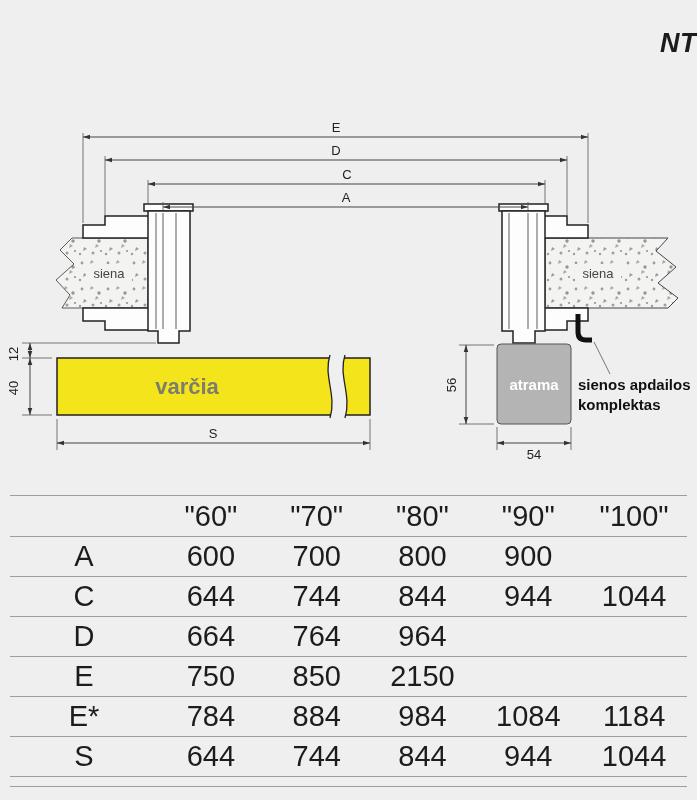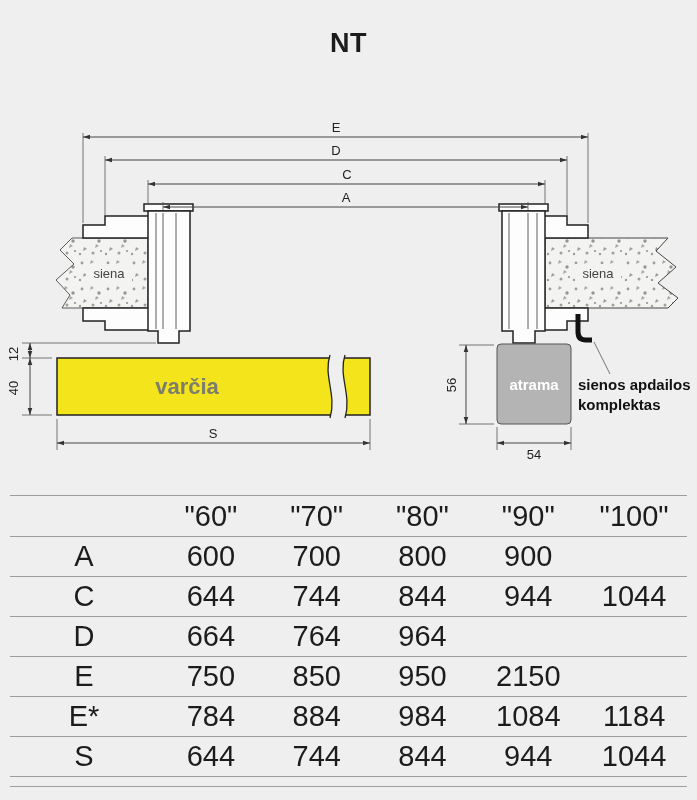--- a/index.html
+++ b/index.html
@@ -10,7 +10,7 @@
     color:#1c1c1c;
     overflow:hidden;
   }
-  .header{height:118px;display:flex;justify-content:center;align-items:flex-start;}
+  .header{height:118px;display:flex;justify-content:flex-end;align-items:flex-start;font-style:italic;}
   .page-title{margin-top:28px;font-size:27px;font-weight:700;letter-spacing:.5px;}
   svg.diagram{display:block;width:697px;height:345px;}
 

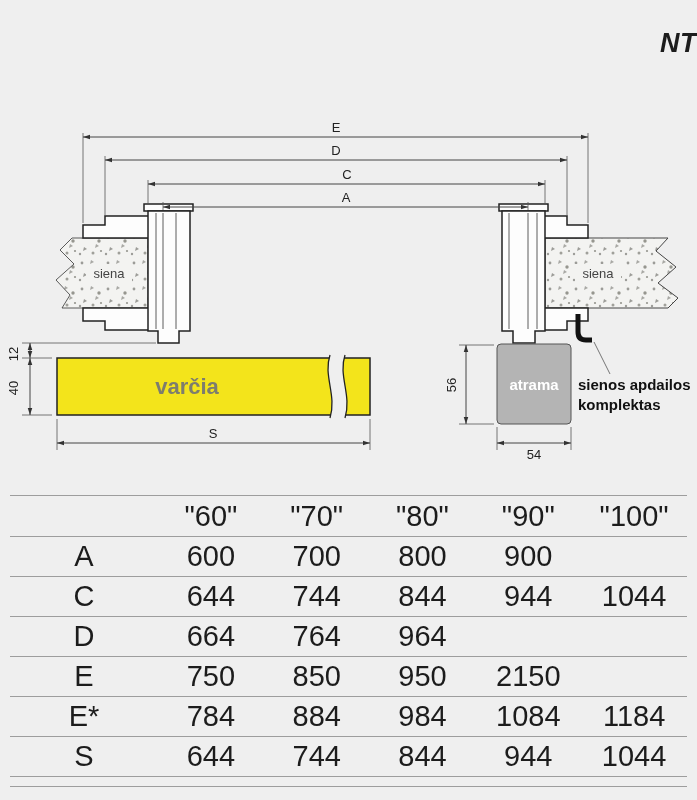--- a/index.html
+++ b/index.html
@@ -203,7 +203,6 @@
     <div class="t-cell">E</div>
     <div class="t-cell">750</div>
     <div class="t-cell">850</div>
-    <div class="t-cell">950</div>
     <div class="t-cell">2150</div>
   </div>
 

